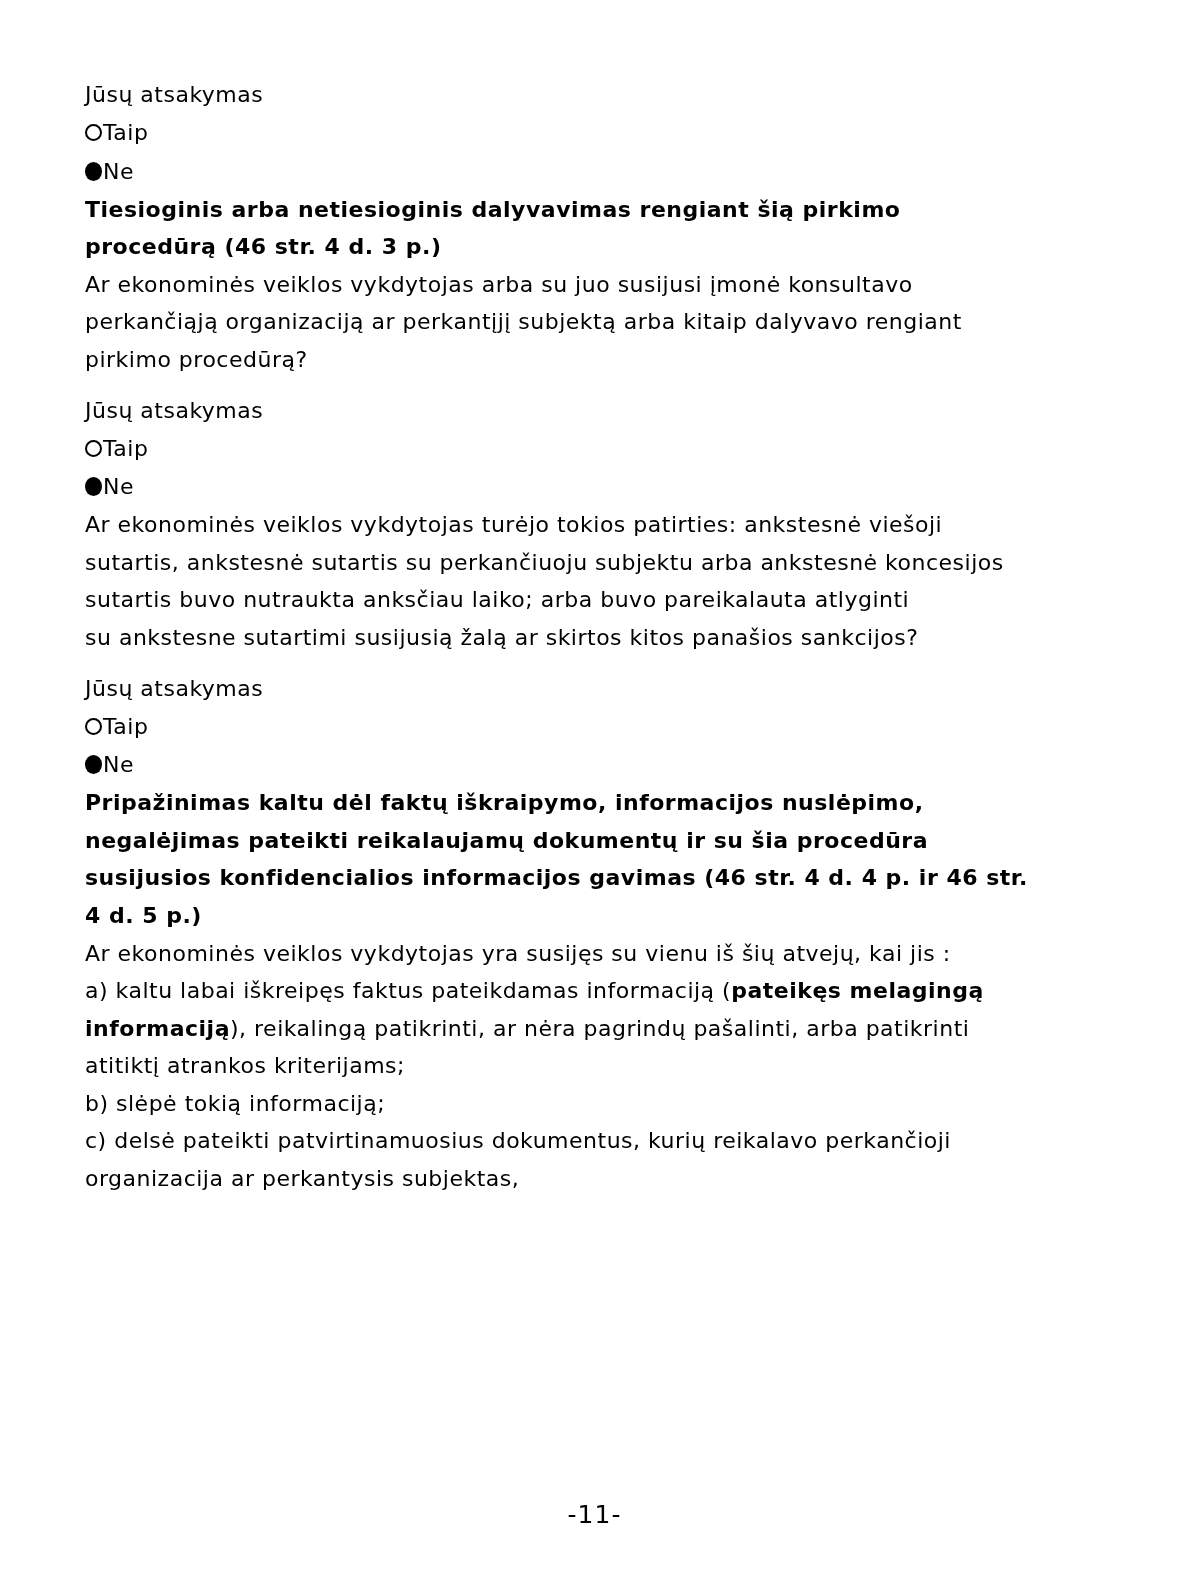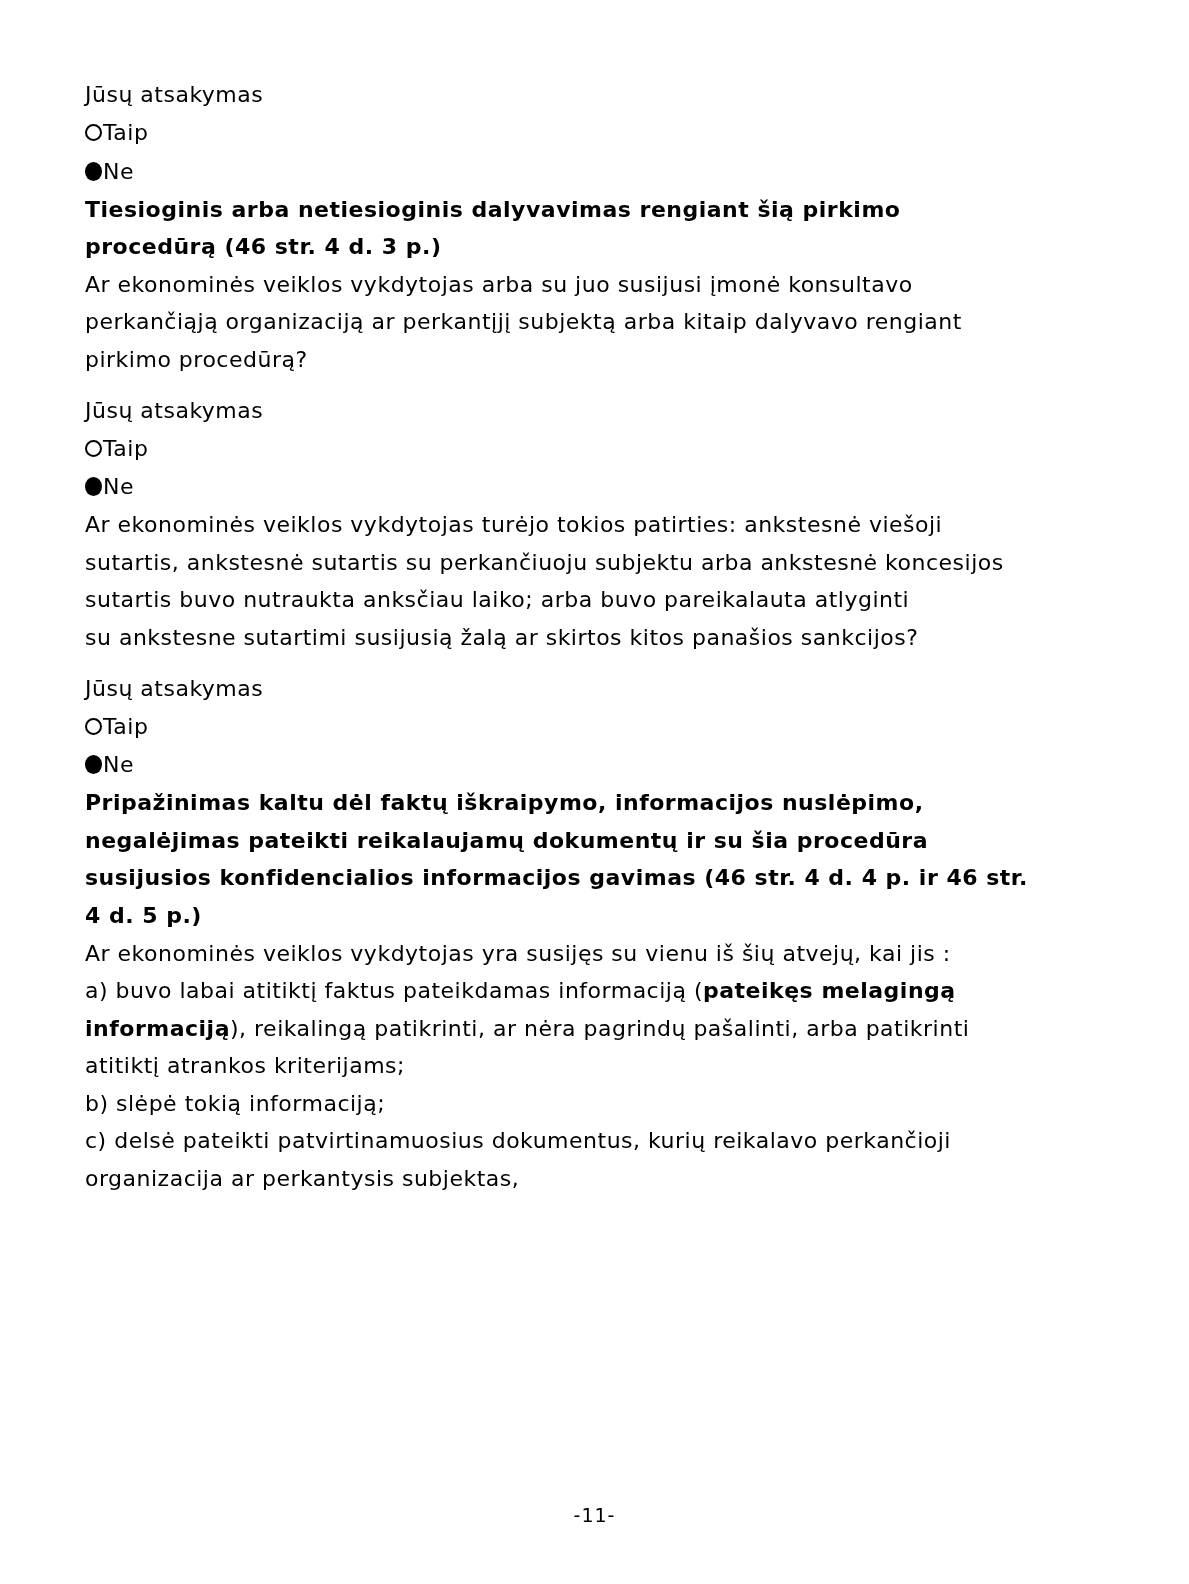--- a/index.html
+++ b/index.html
@@ -128,7 +128,7 @@
 
   <div>
     <p class="para">Ar ekonominės veiklos vykdytojas yra susijęs su vienu iš šių atvejų, kai jis :</p>
-    <p class="para"><span>a) buvo labai atitiktį faktus pateikdamas informaciją (</span><span class="bold-inline">pateikęs melagingą
+    <p class="para"><span>a) kaltu labai iškreipęs faktus pateikdamas informaciją (</span><span class="bold-inline">pateikęs melagingą
 informaciją</span><span>), reikalingą patikrinti, ar nėra pagrindų pašalinti, arba patikrinti
 atitiktį atrankos kriterijams;</span></p>
     <p class="para">b) slėpė tokią informaciją;</p>

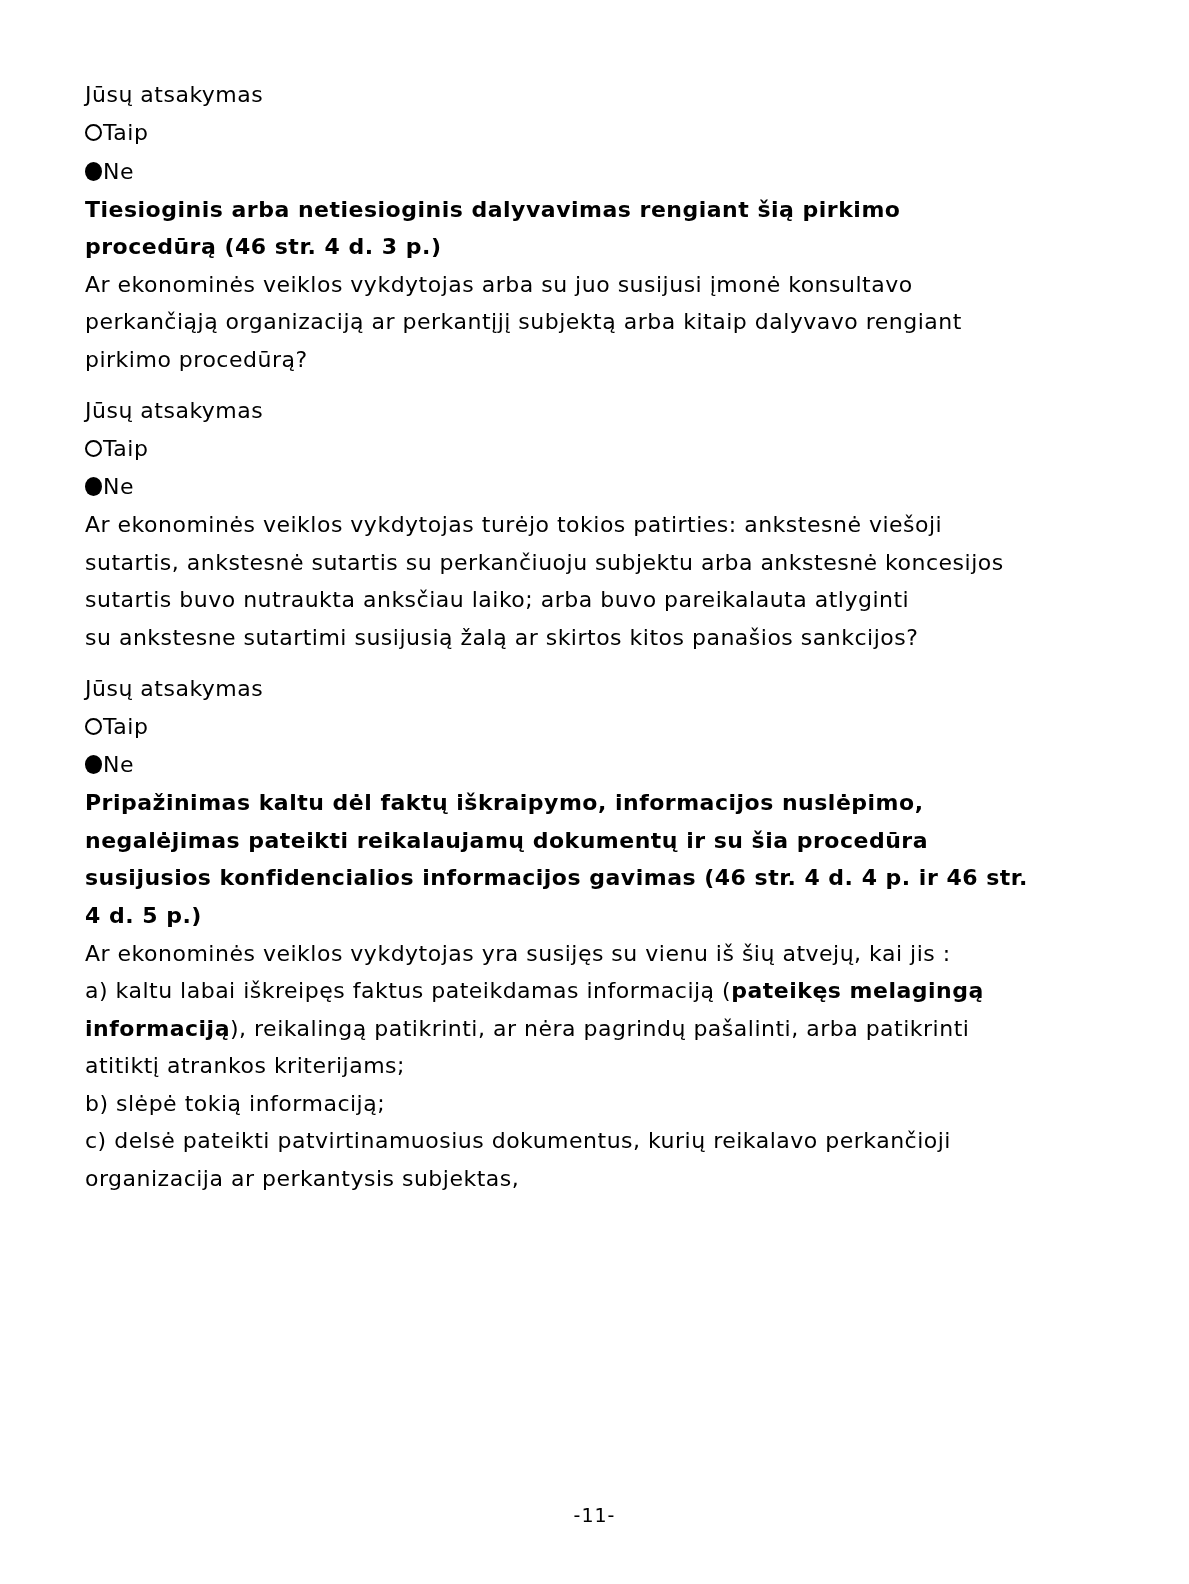--- a/index.html
+++ b/index.html
@@ -60,7 +60,7 @@
     left: 0;
     width: 1189px;
     text-align: center;
-    font-size: 19px;
+    font-size: 25px;
     line-height: 24px;
     letter-spacing: 1px;
   }

